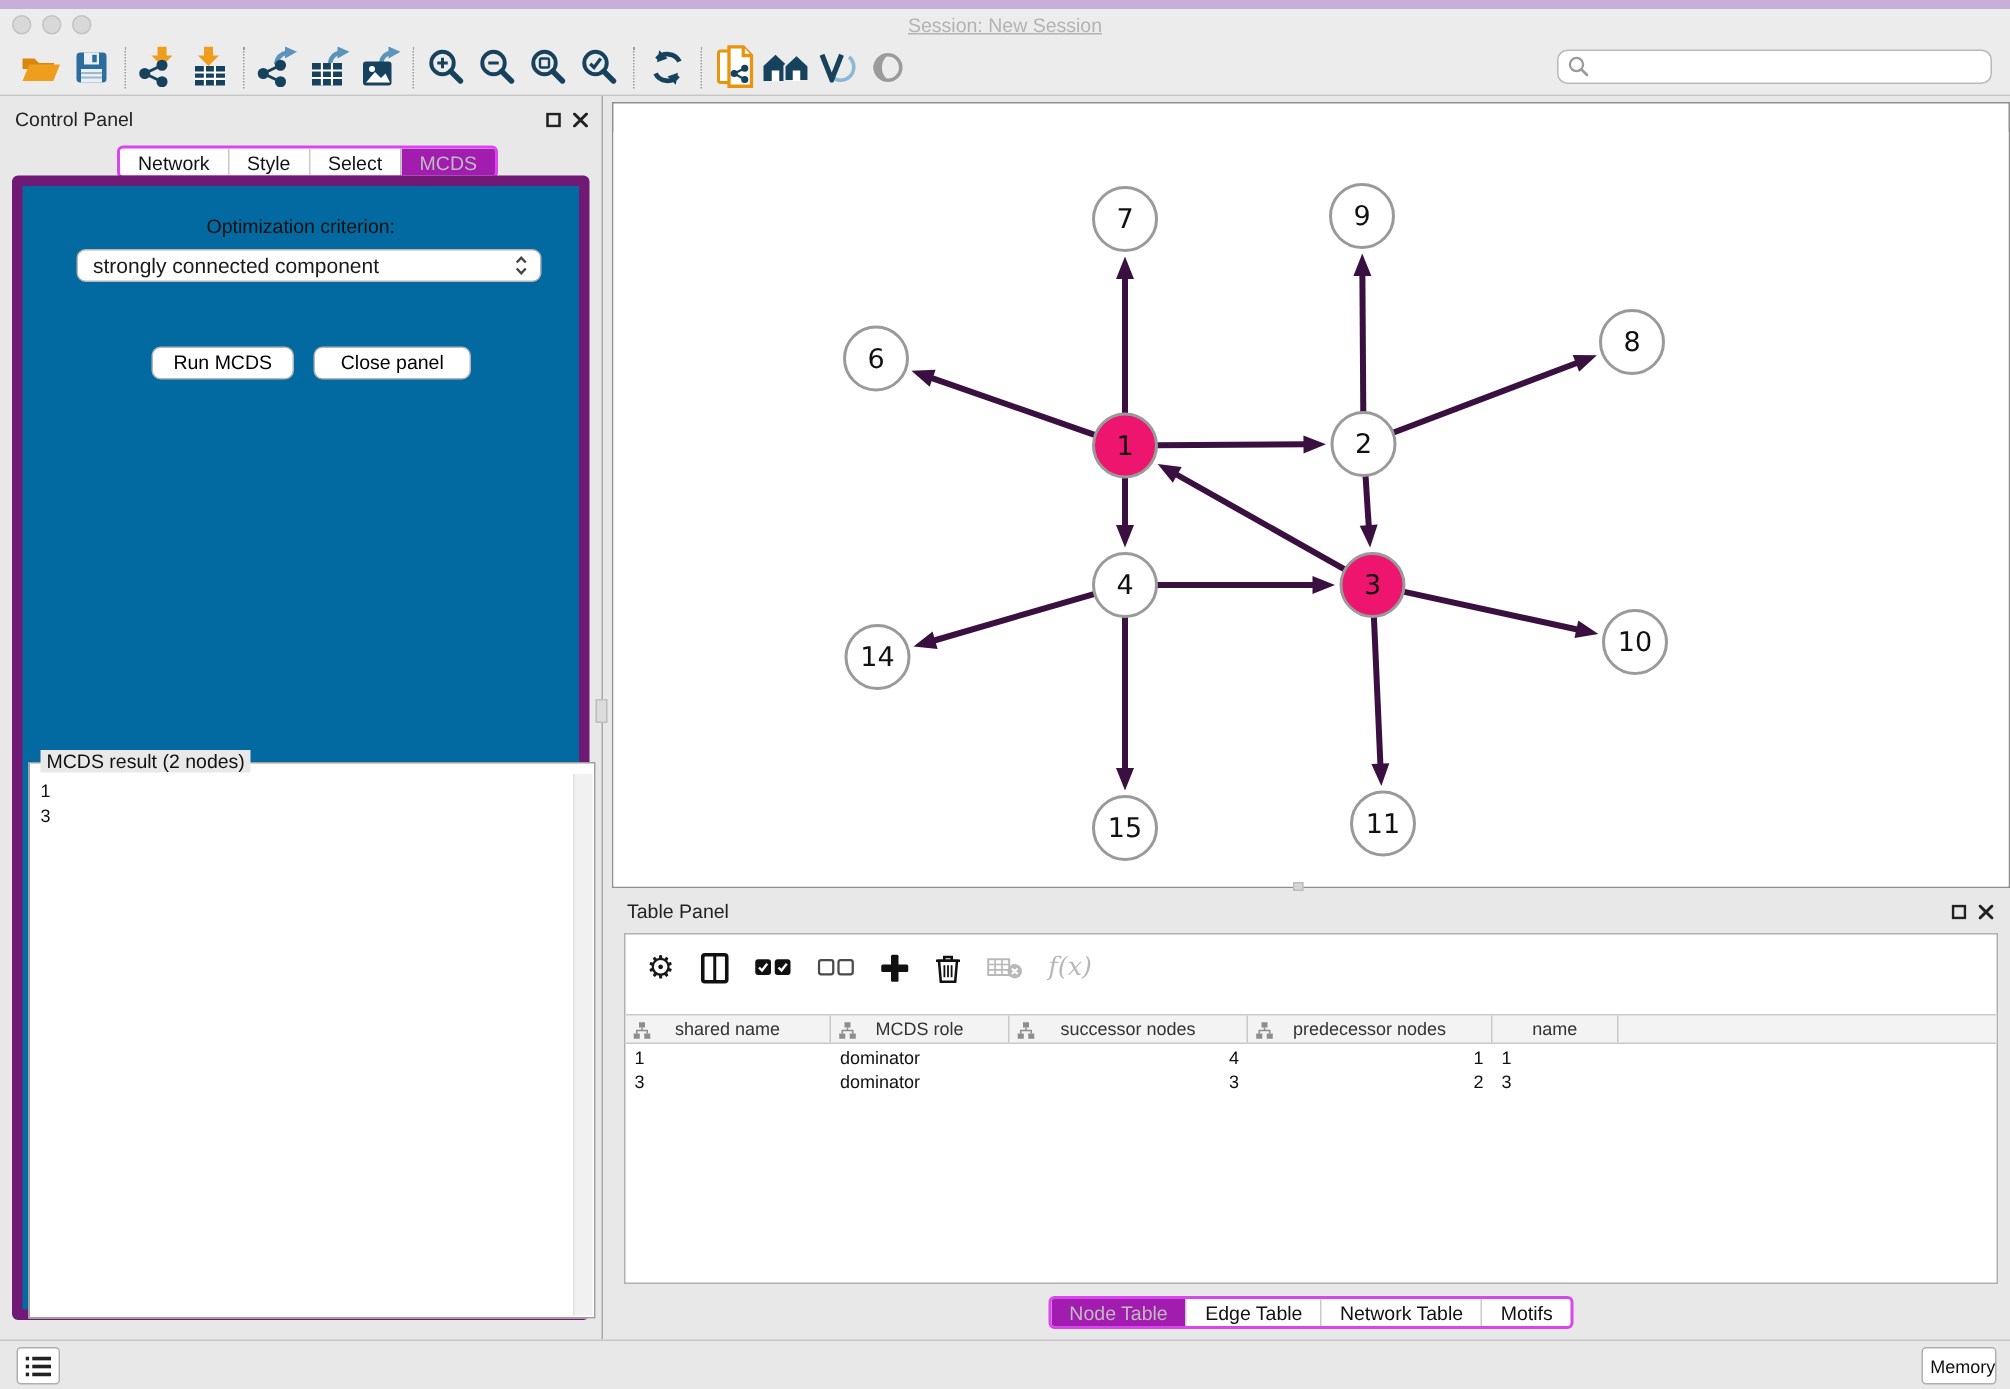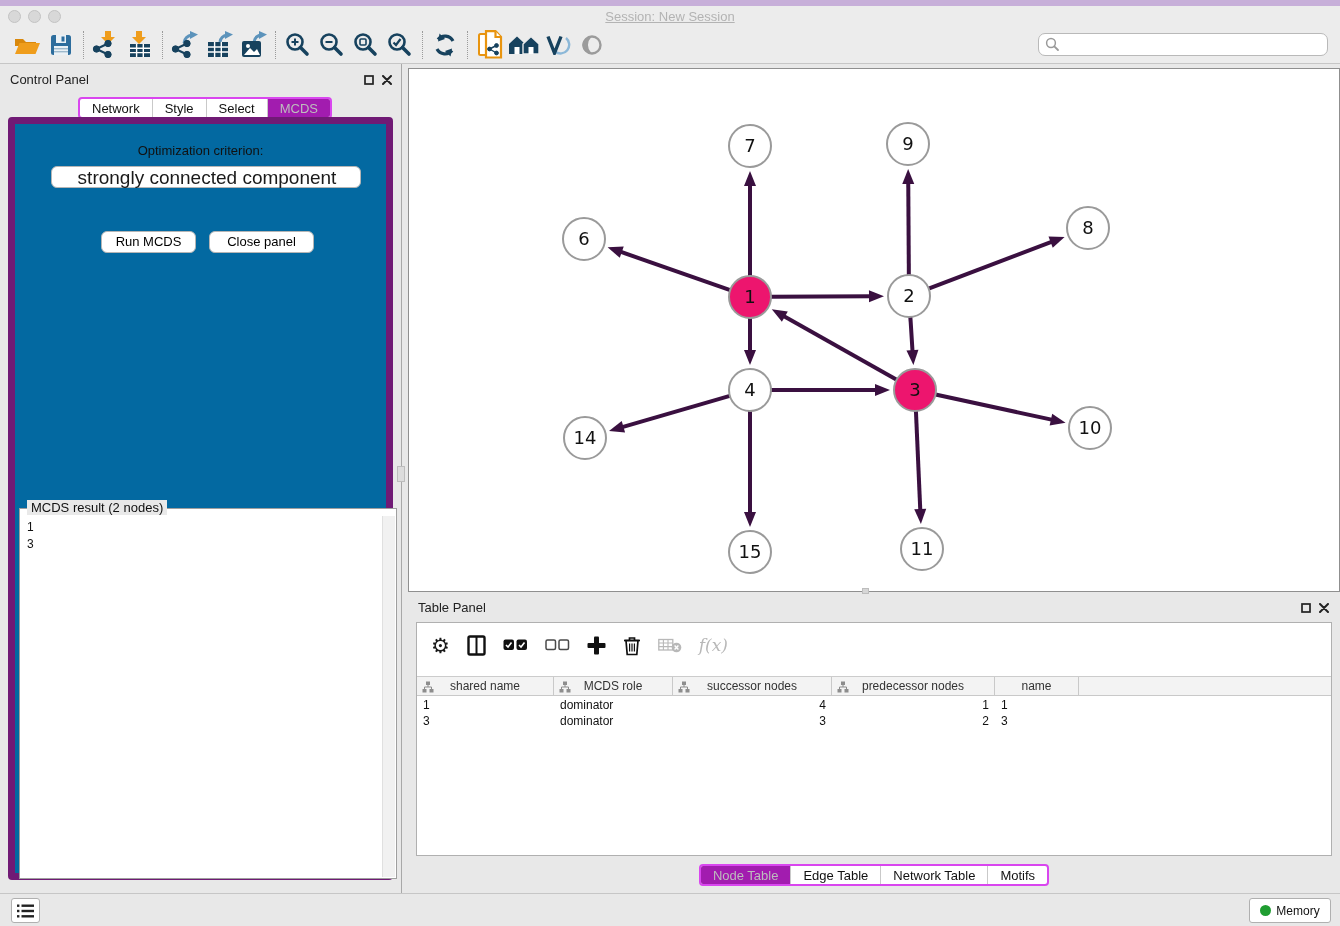--- a/index.html
+++ b/index.html
@@ -34,7 +34,7 @@
   .opt-label { position:absolute; left:0; right:0; top:19px; text-align:center; font-size:13px; color:#111; }
   .cp-select { position:absolute; left:36px; top:42px; width:310px; height:22px; background:#fff;
                border:1px solid #b5b5b5; border-radius:6px; display:flex; align-items:center;
-               padding:0 8px 0 10px; font-size:19px;flex-direction:column; }
+               padding:0 8px 0 10px; font-size:14px; }
   .cp-select span.val { flex:1; }
   .cp-btn { position:absolute; top:76px; height:22px; background:#fff; border:1px solid #b5b5b5;
             border-radius:6px; font-size:13px; text-align:center; line-height:20px;margin-top:31px; }

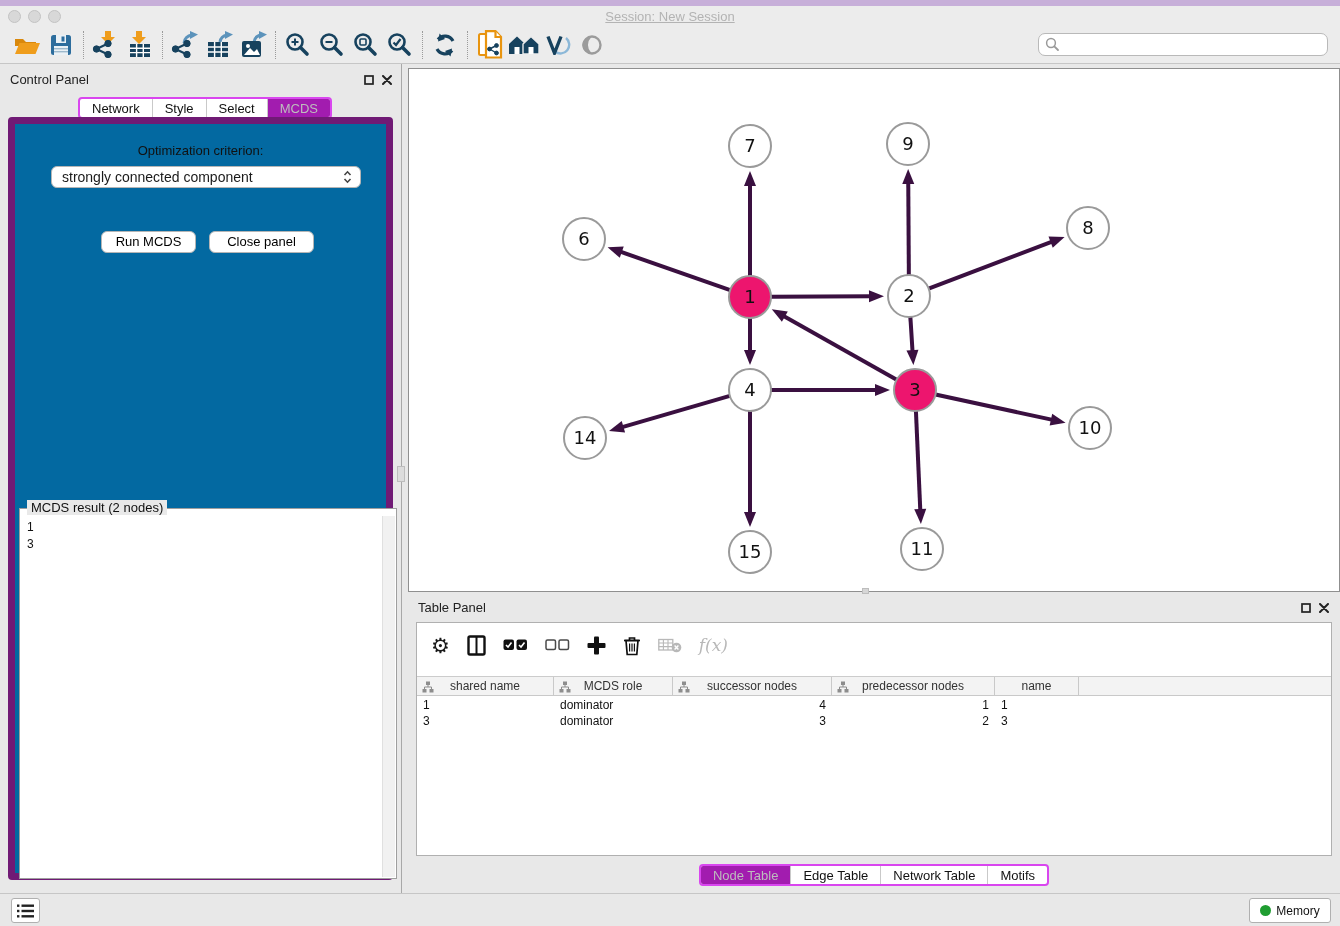--- a/index.html
+++ b/index.html
@@ -490,7 +490,7 @@
           <rect x="4.5" y="11.1" width="12.5" height="2.4" fill="#222"></rect>
       </svg>
     </span>
-    <span class="sb-btn" style="right:9px; width:82px;">
+    <span class="sb-btn" style="right:9px; width:50px;">
       <span class="mem-dot"></span>
       <span class="mem-label">Memory</span>
     </span>

